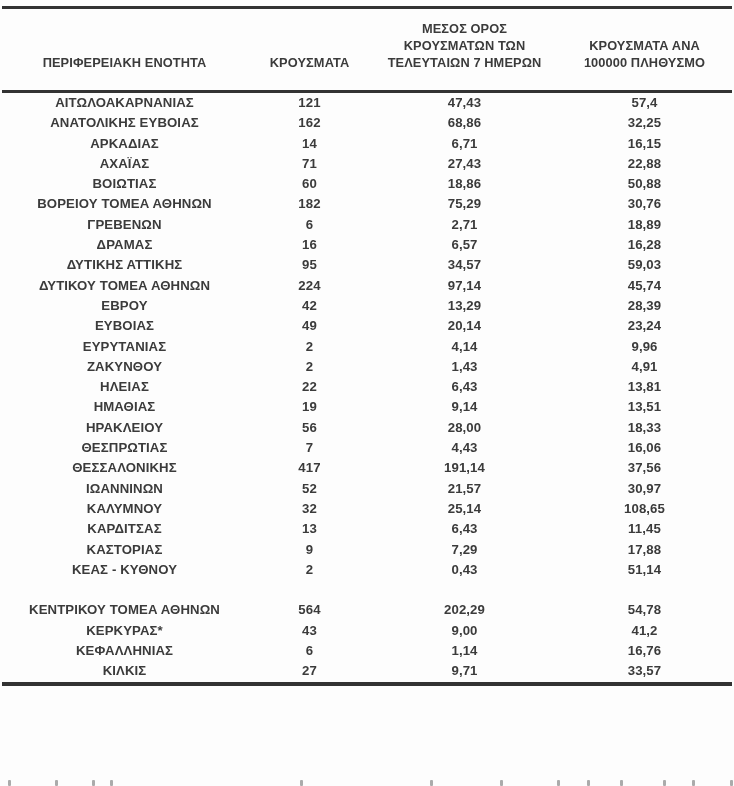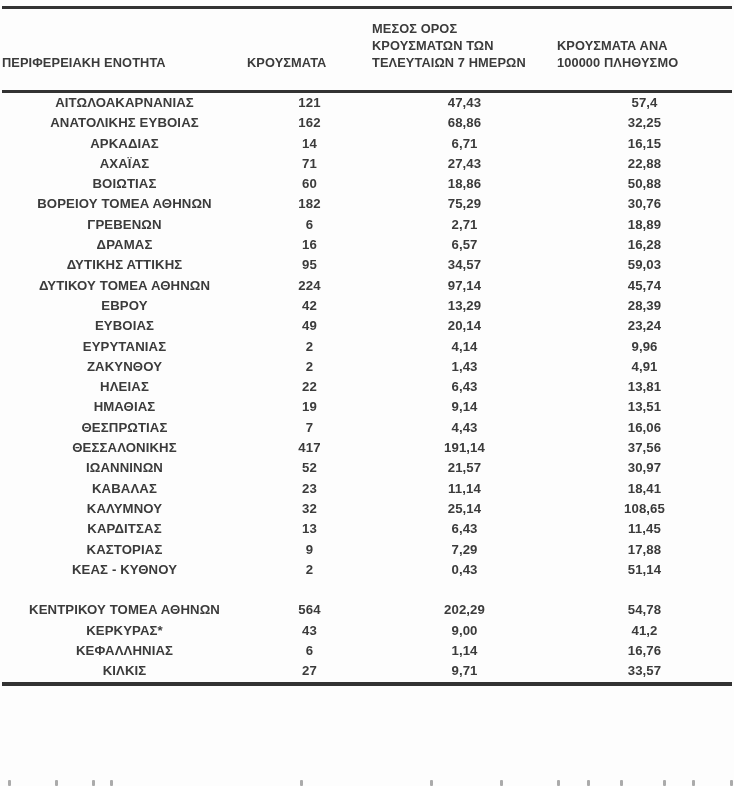--- a/index.html
+++ b/index.html
@@ -31,7 +31,7 @@
   }
   table.cases th{
     vertical-align:bottom;
-    text-align:left;
+    text-align:center;
     font-size:12.8px;
     line-height:17px;
     font-weight:700;

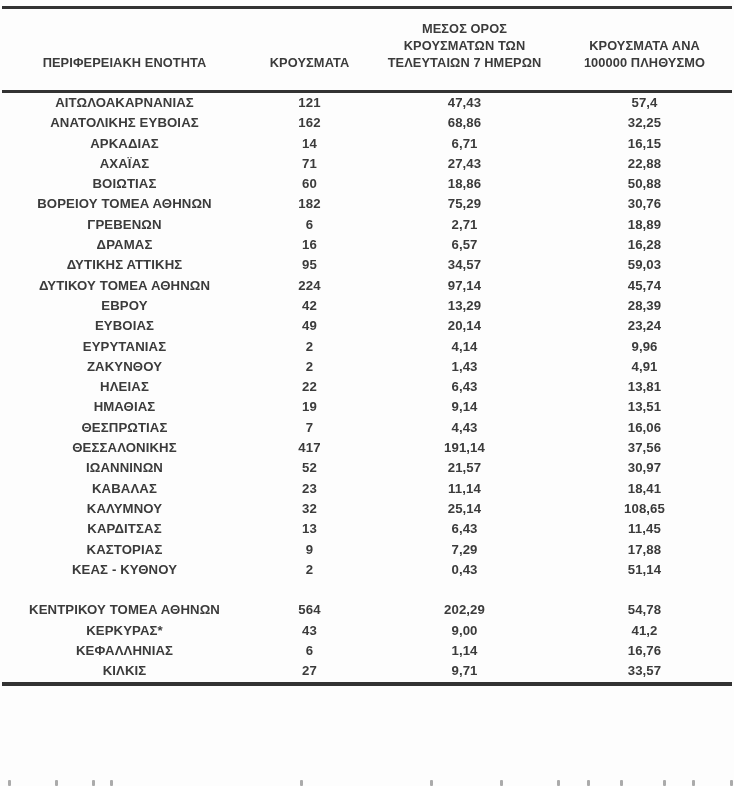--- a/index.html
+++ b/index.html
@@ -210,6 +210,12 @@
       <td>13,51</td>
     </tr>
 
+    <tr>
+      <td>ΗΡΑΚΛΕΙΟΥ</td>
+      <td>56</td>
+      <td>28,00</td>
+      <td>18,33</td>
+    </tr>
 
 
     <tr>

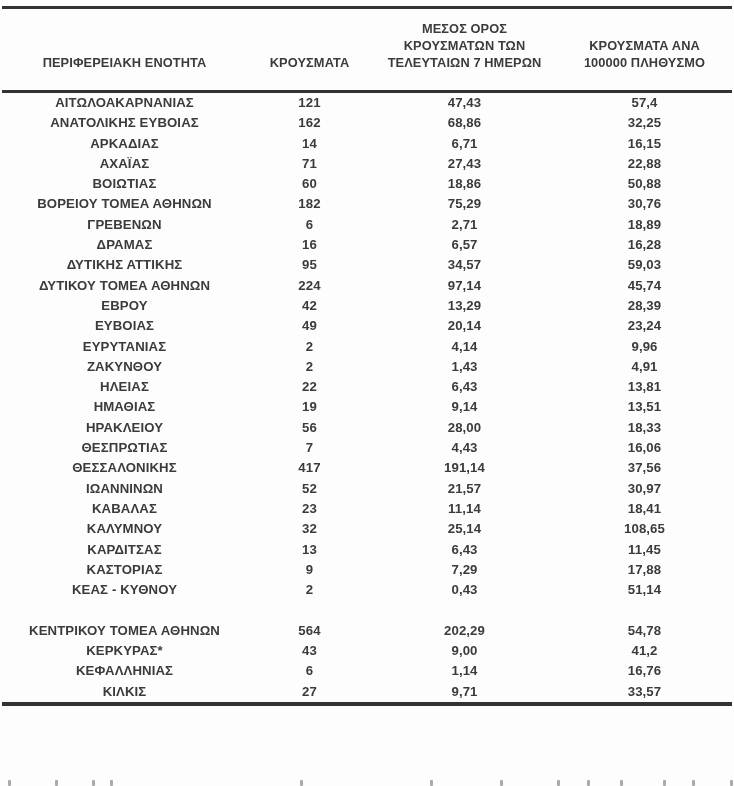--- a/index.html
+++ b/index.html
@@ -240,12 +240,6 @@
       <td>30,97</td>
     </tr>
 
-    <tr>
-      <td>ΚΑΒΑΛΑΣ</td>
-      <td>23</td>
-      <td>11,14</td>
-      <td>18,41</td>
-    </tr>
 
     <tr>
       <td>ΚΑΛΥΜΝΟΥ</td>

